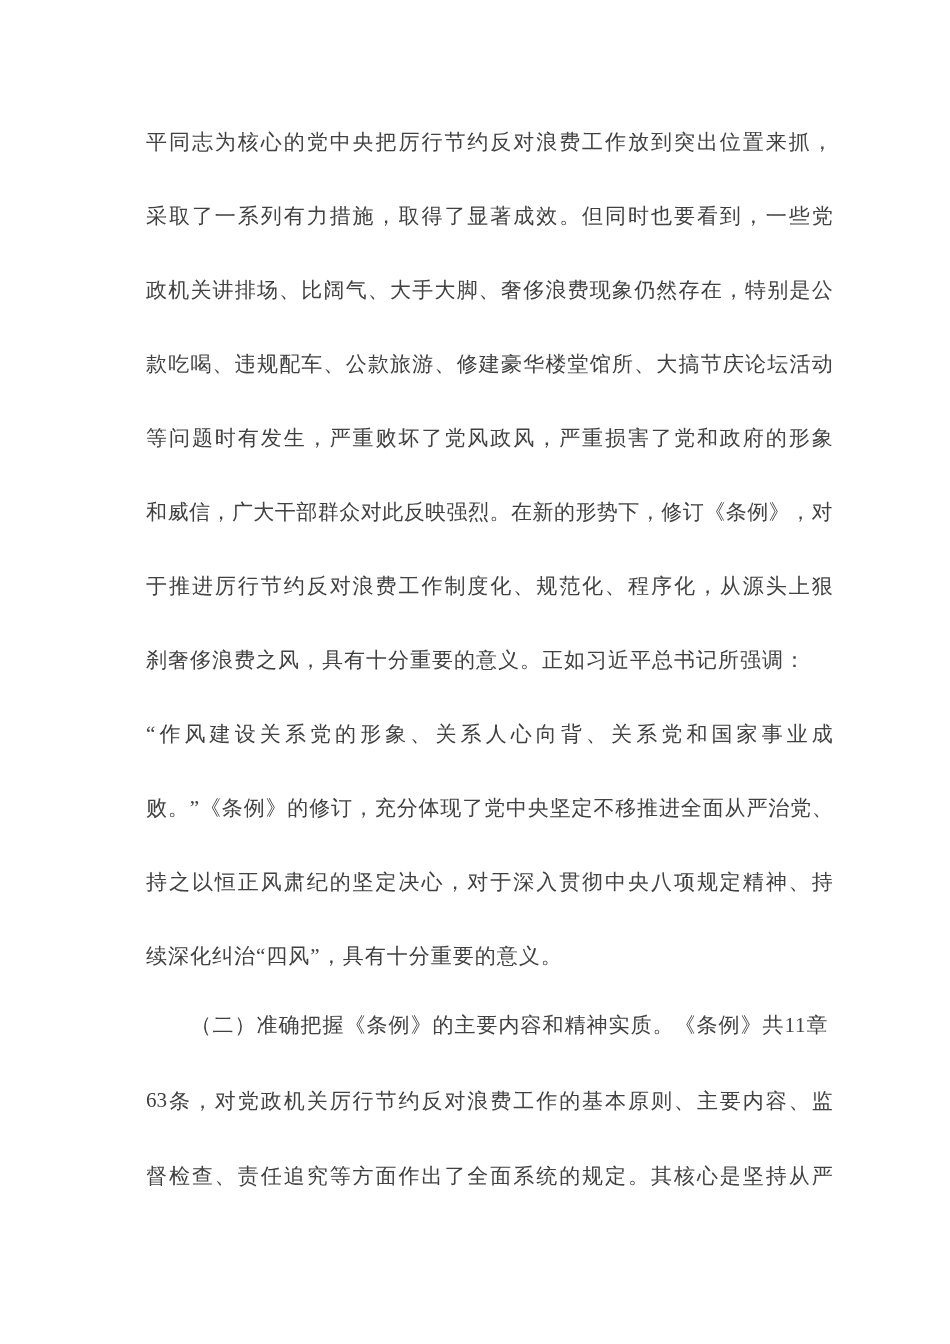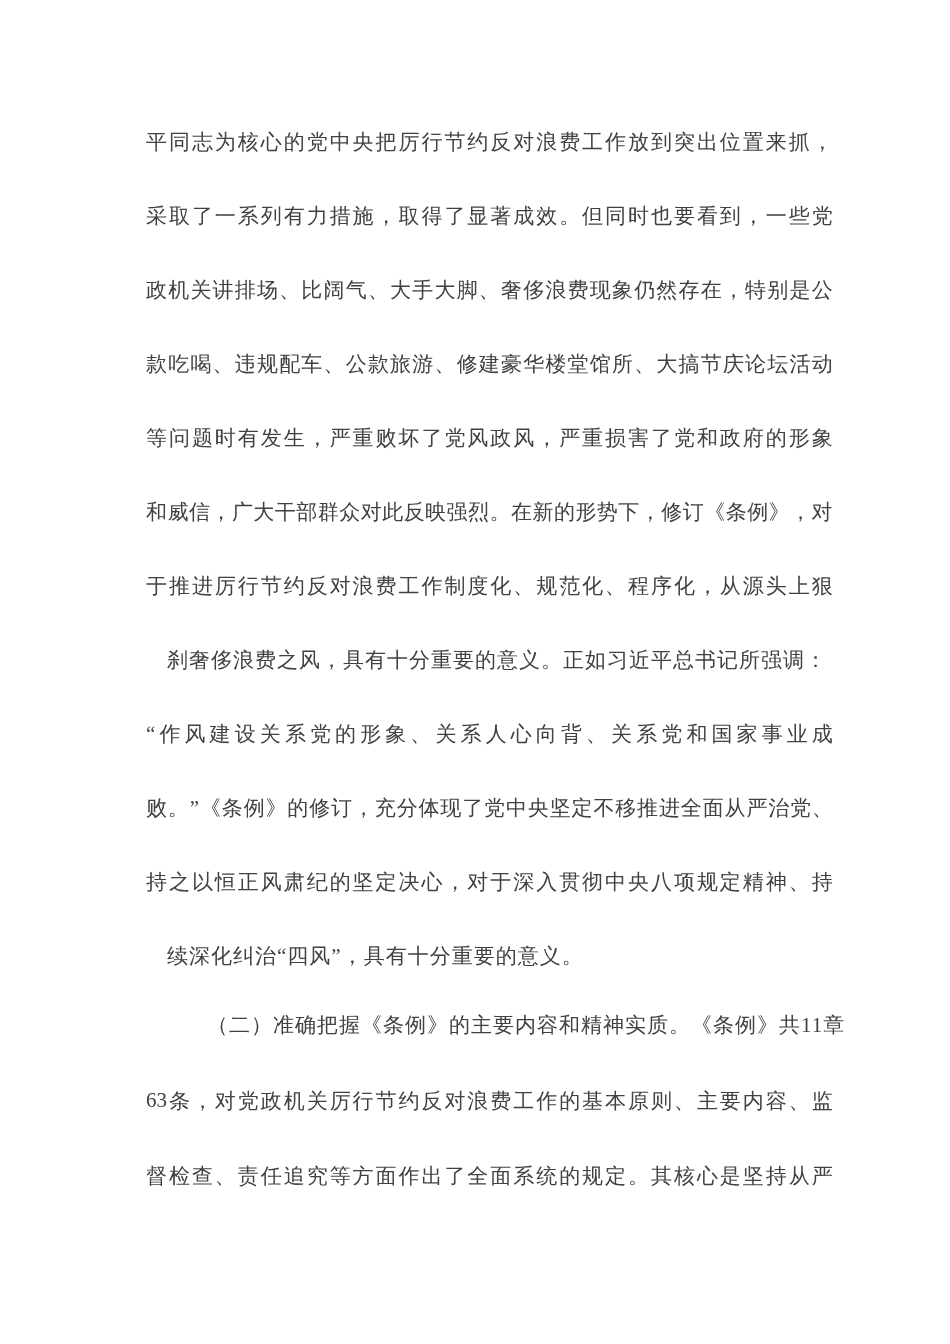--- a/index.html
+++ b/index.html
@@ -44,7 +44,6 @@
     display: block;
     line-height: 74px;
     letter-spacing: 1px;
-    margin-left: 21px;
   }
   .para2 .line.n { line-height: 75px; }
 

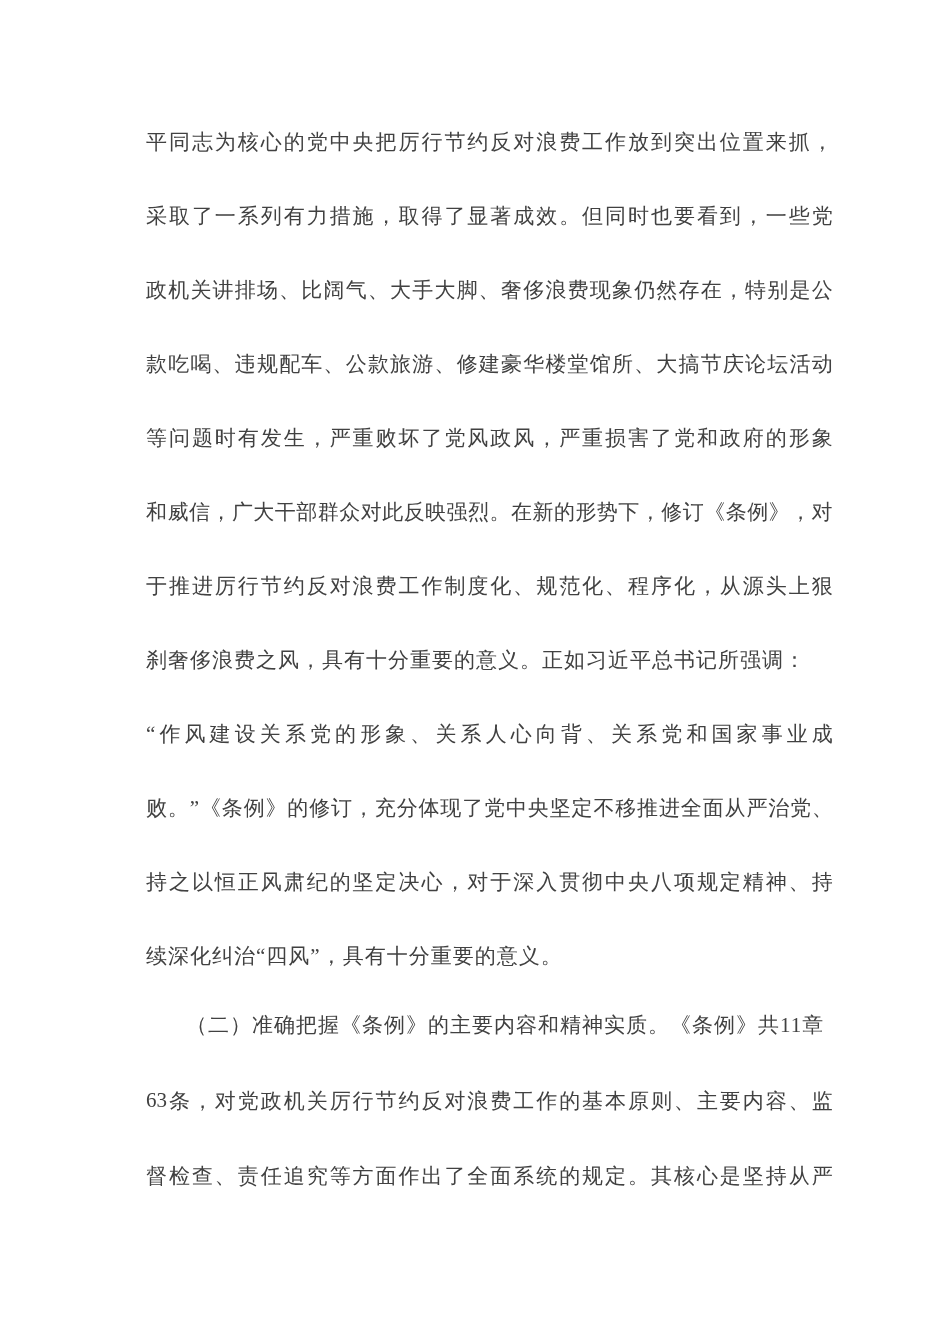--- a/index.html
+++ b/index.html
@@ -45,7 +45,7 @@
     line-height: 74px;
     letter-spacing: 1px;
   }
-  .para2 .line.n { line-height: 75px; }
+  .para2 .line.n { line-height: 75px; text-align: center; }
 
   .indent { text-indent: 40px; }
 </style>

